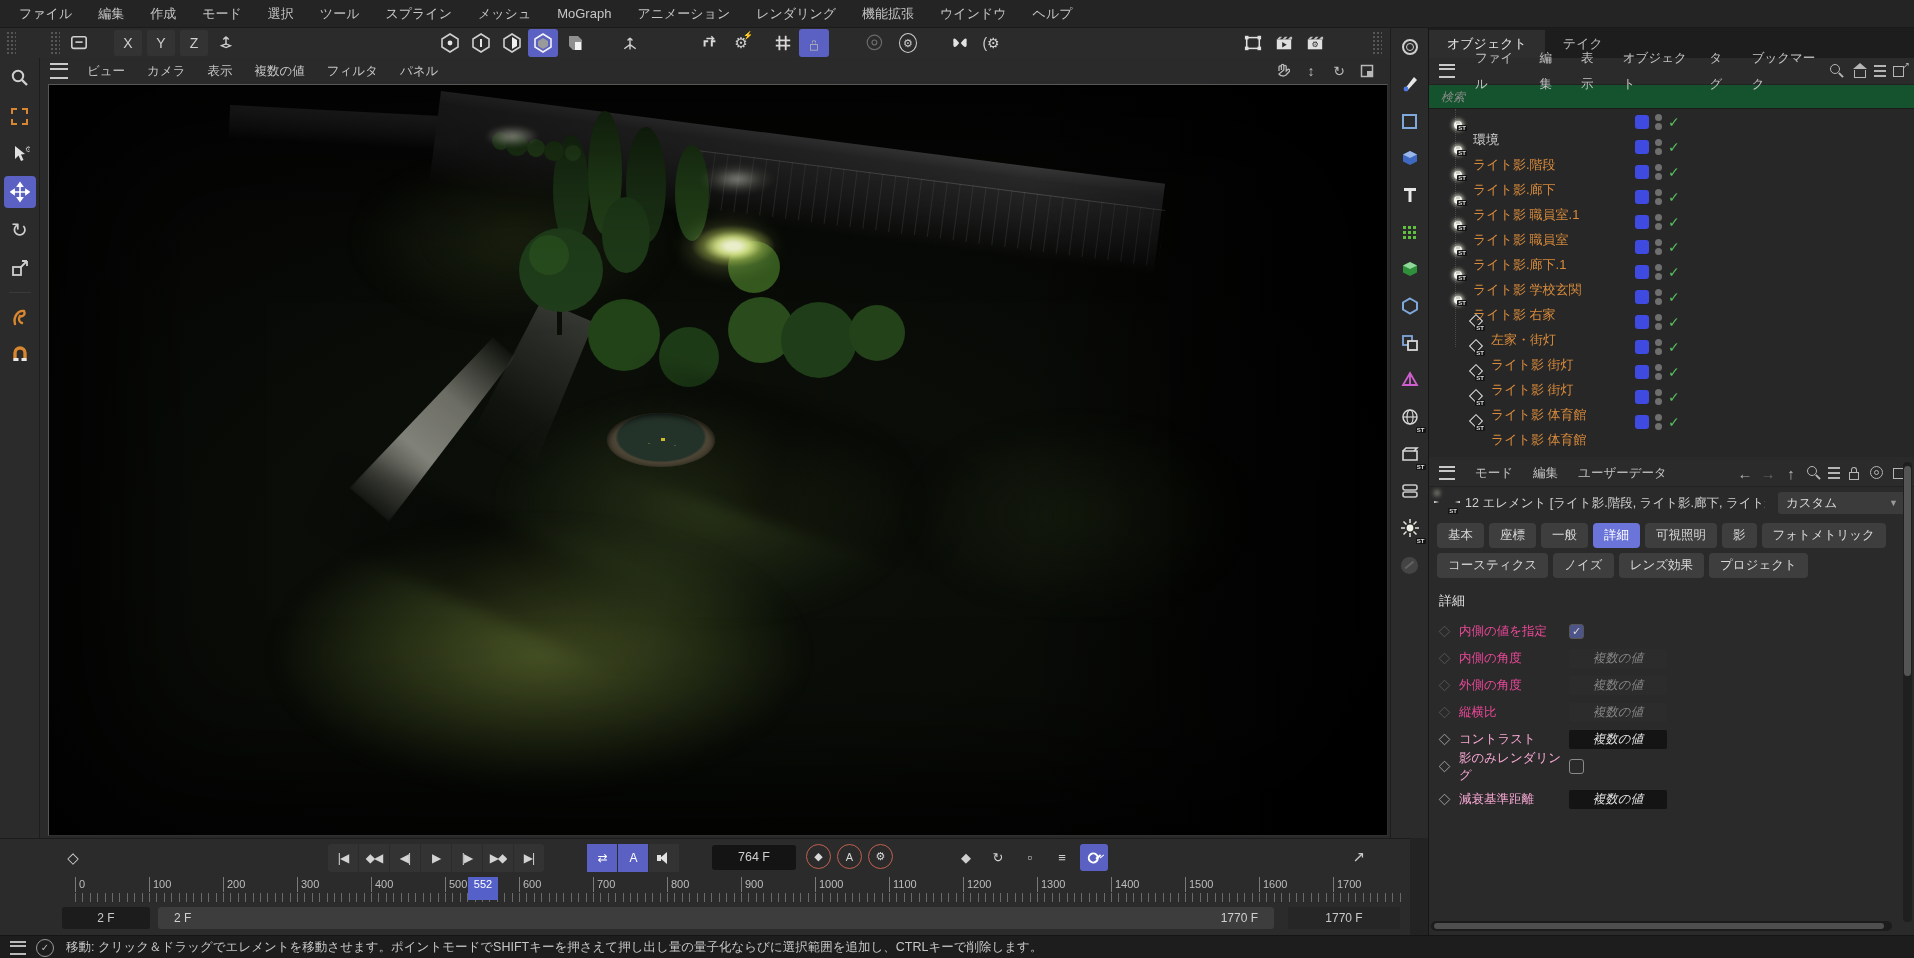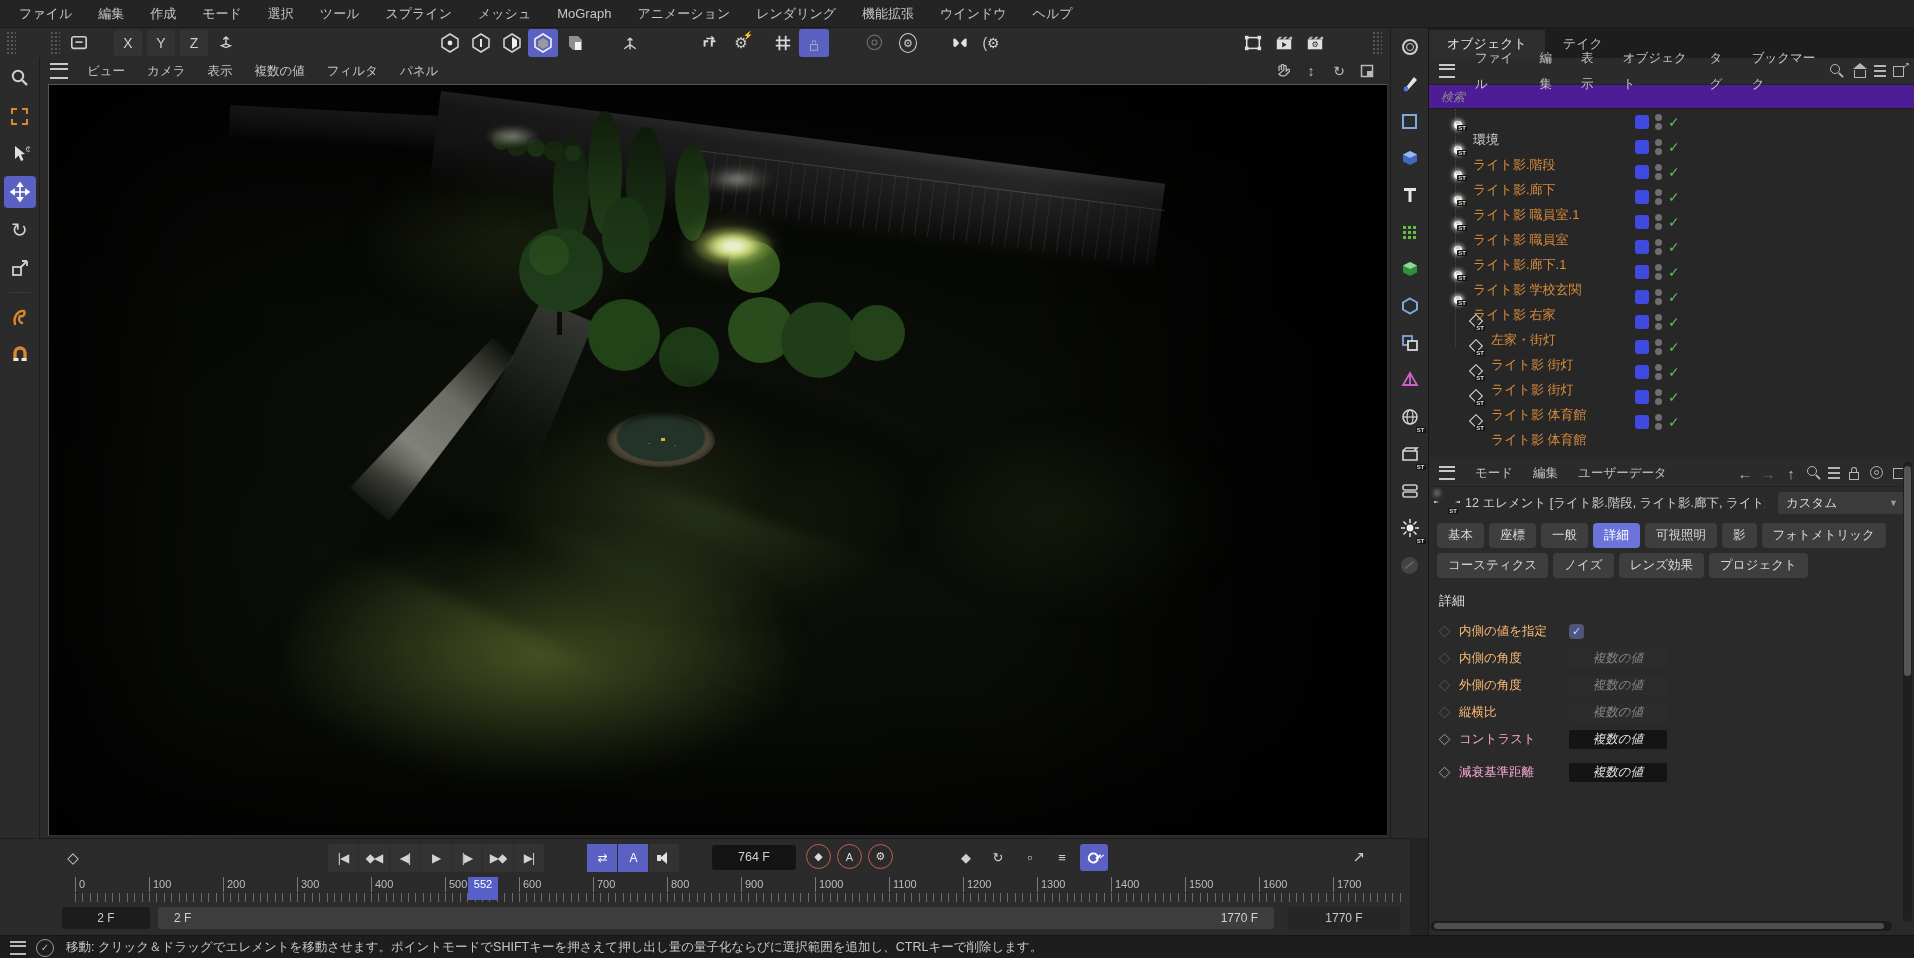--- a/index.html
+++ b/index.html
@@ -92,7 +92,7 @@
   .i-target::before{content:"";position:absolute;left:2px;top:2px;width:11px;height:11px;border:1.6px solid #b5b5b5;border-radius:50%;}
   .i-target::after{content:"";position:absolute;left:6px;top:6px;width:3px;height:3px;border:1.5px solid #b5b5b5;border-radius:50%;}
 
-  #om-search{height:23px;background:#4c1d95;border-bottom:1px solid #1c1c1c;display:flex;align-items:center;padding:0 10px;}
+  #om-search{height:23px;background:#14532d;border-bottom:1px solid #1c1c1c;display:flex;align-items:center;padding:0 10px;}
   #om-search input{background:transparent;border:none;outline:none;color:#9a9a9a;font-style:italic;font-size:12px;width:100%;font-family:inherit;}
   #om-search input::placeholder{color:#8a8a8a;font-style:italic;}
   #om-list{height:348px;background:#272727;position:relative;overflow:hidden;}

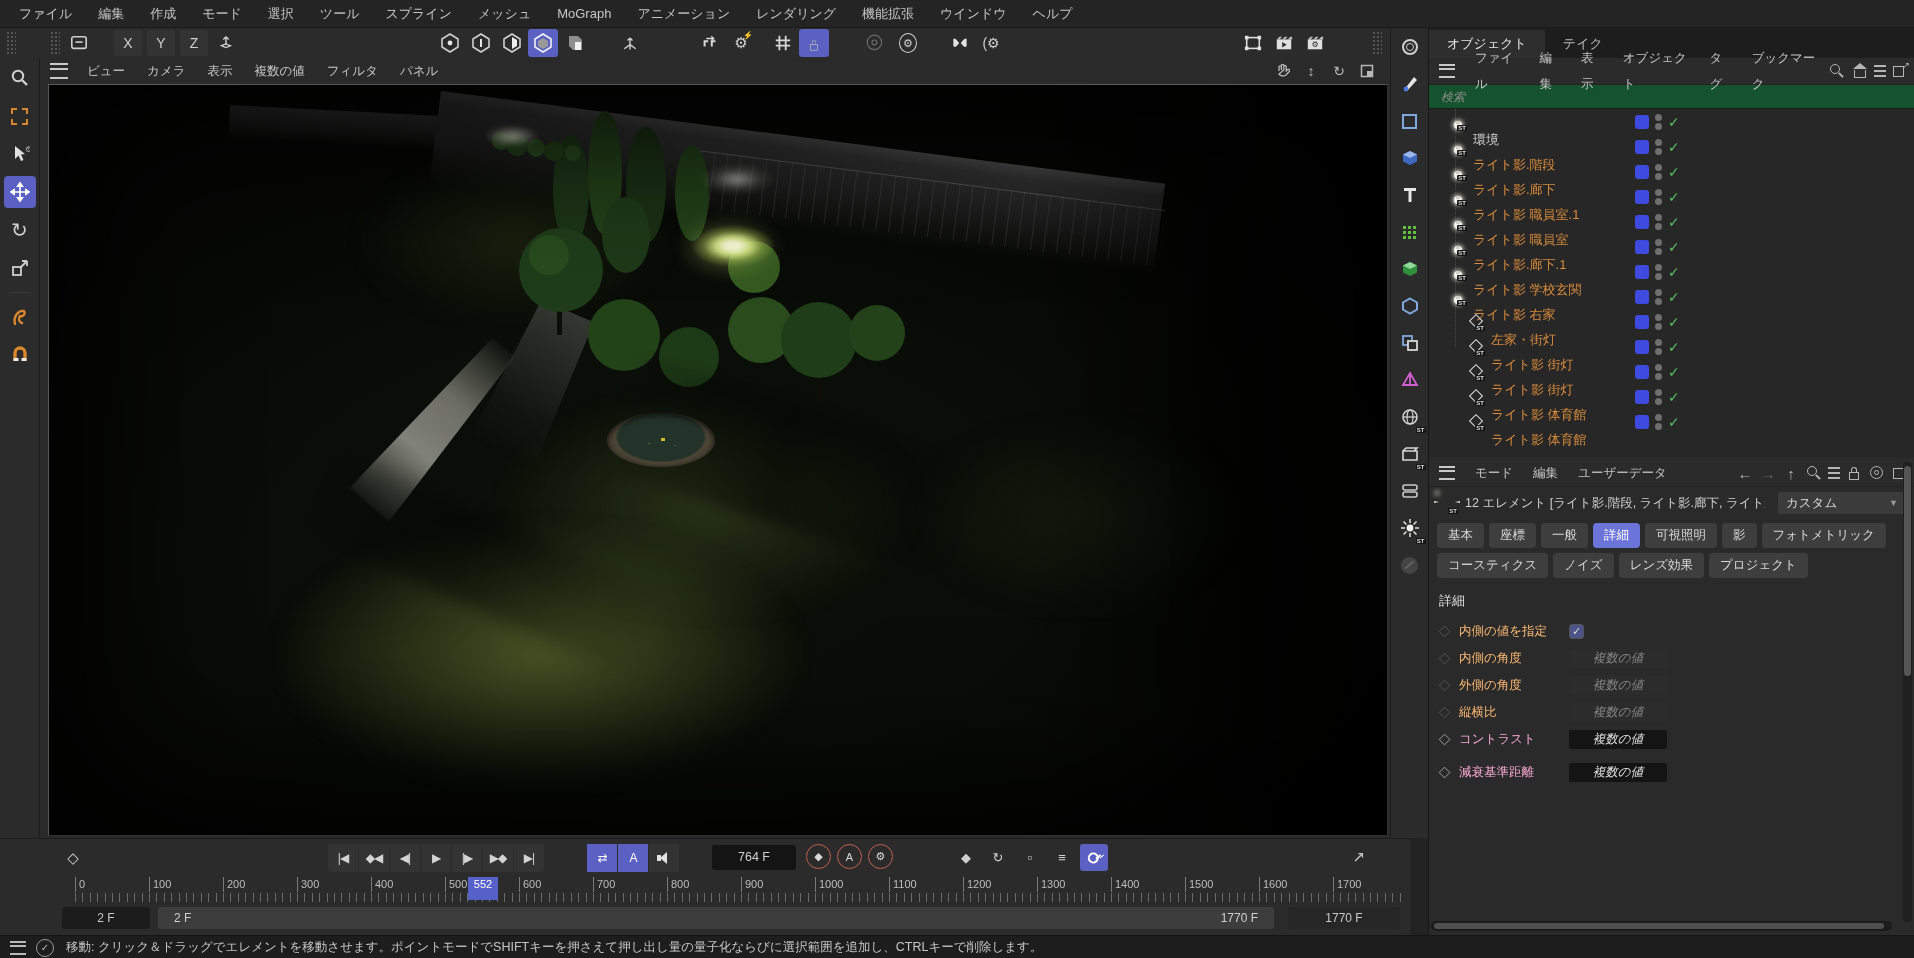--- a/index.html
+++ b/index.html
@@ -129,7 +129,7 @@
   .am-row .dia{width:9px;height:9px;border:1.5px solid #b9b9b9;transform:rotate(45deg) scale(.75);margin:0 9px 0 2px;flex:none;cursor:pointer;}
   .am-row.dim .dia{border-color:#5f5f5f;}
   .am-label{width:110px;font-size:12.5px;color:#f9a8d4;flex:none;}
-  .am-row.dim .am-label{color:#fdba74;}
+  .am-row.dim .am-label{color:#ec4899;}
   .vbox{width:98px;height:19px;line-height:19px;text-align:center;background:#141414;border-radius:2px;color:#e4e4e4;font-style:italic;font-size:12.5px;cursor:text;}
   .am-row.dim .vbox{background:#2c2c2c;color:#868686;}
   .vbox.noital{font-style:normal;}

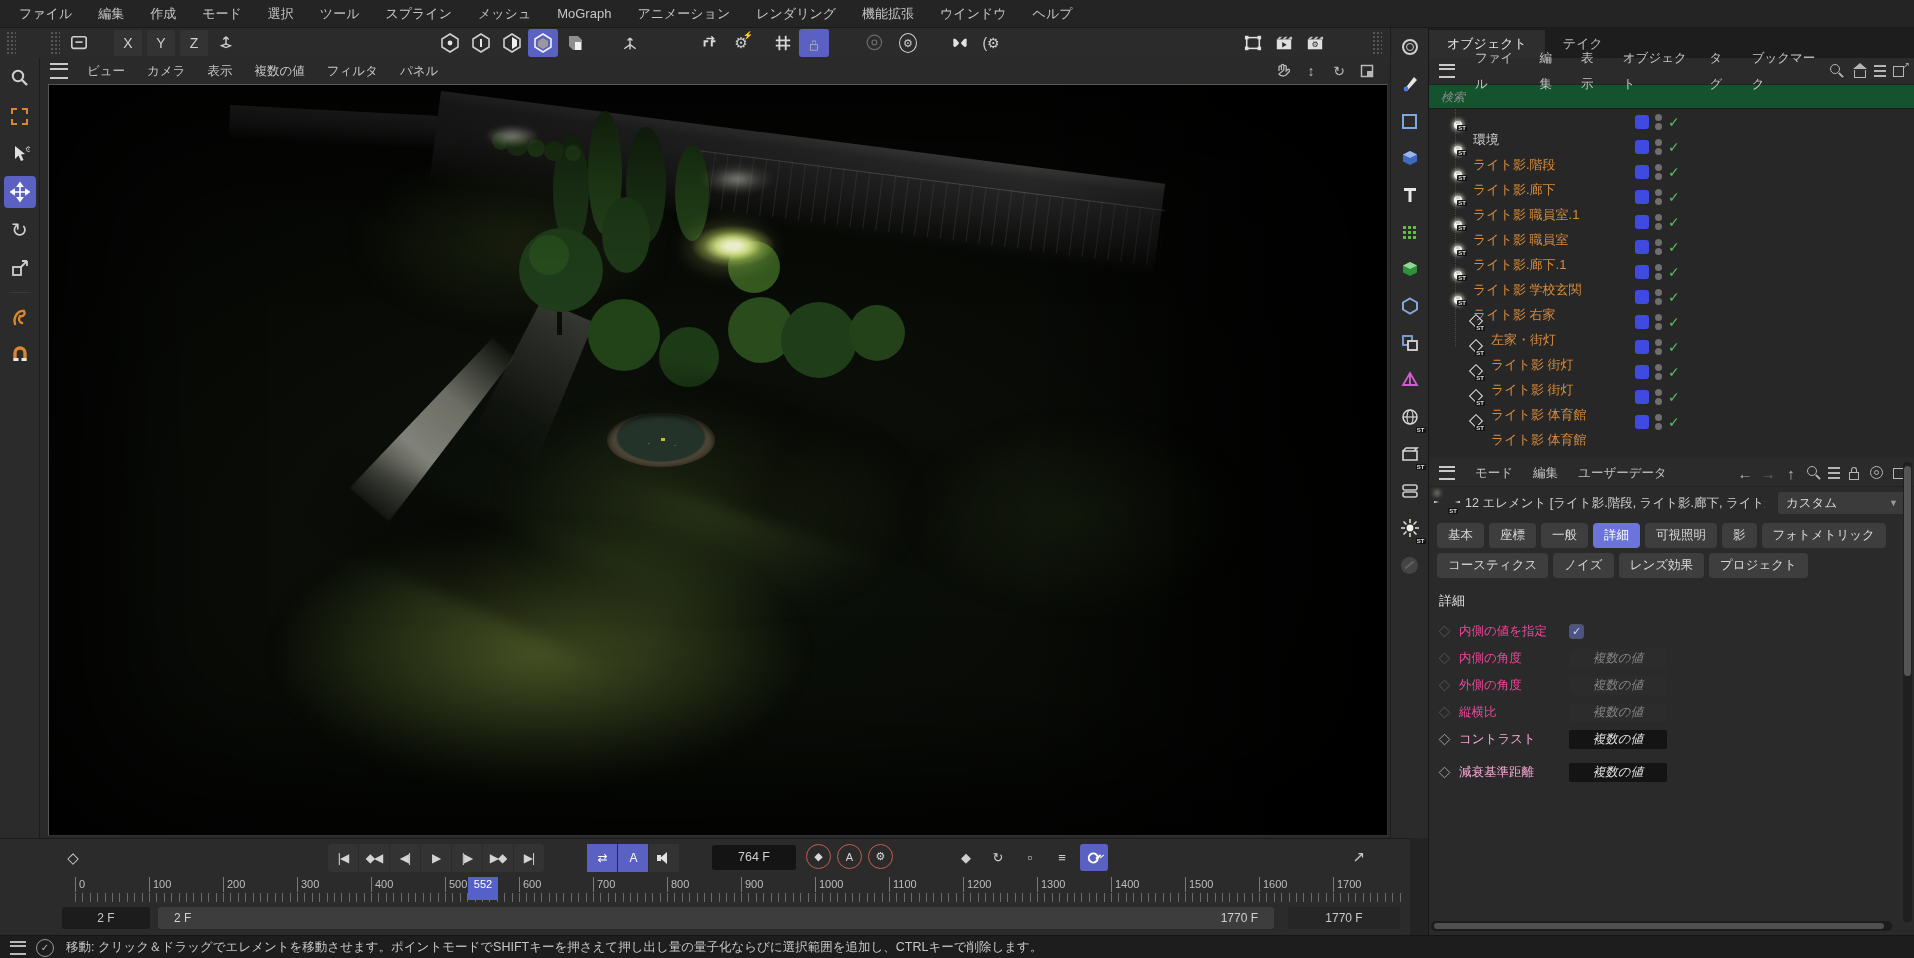--- a/index.html
+++ b/index.html
@@ -887,6 +887,11 @@
           <span class="am-label">コントラスト</span>
           <span class="vbox">複数の値</span>
         </div>
+        <div class="am-row">
+          <span class="dia"></span>
+          <span class="am-label">影のみレンダリング</span>
+          <span class="chk"></span>
+        </div>
         <div class="am-sep"></div>
         <div class="am-row">
           <span class="dia"></span>

